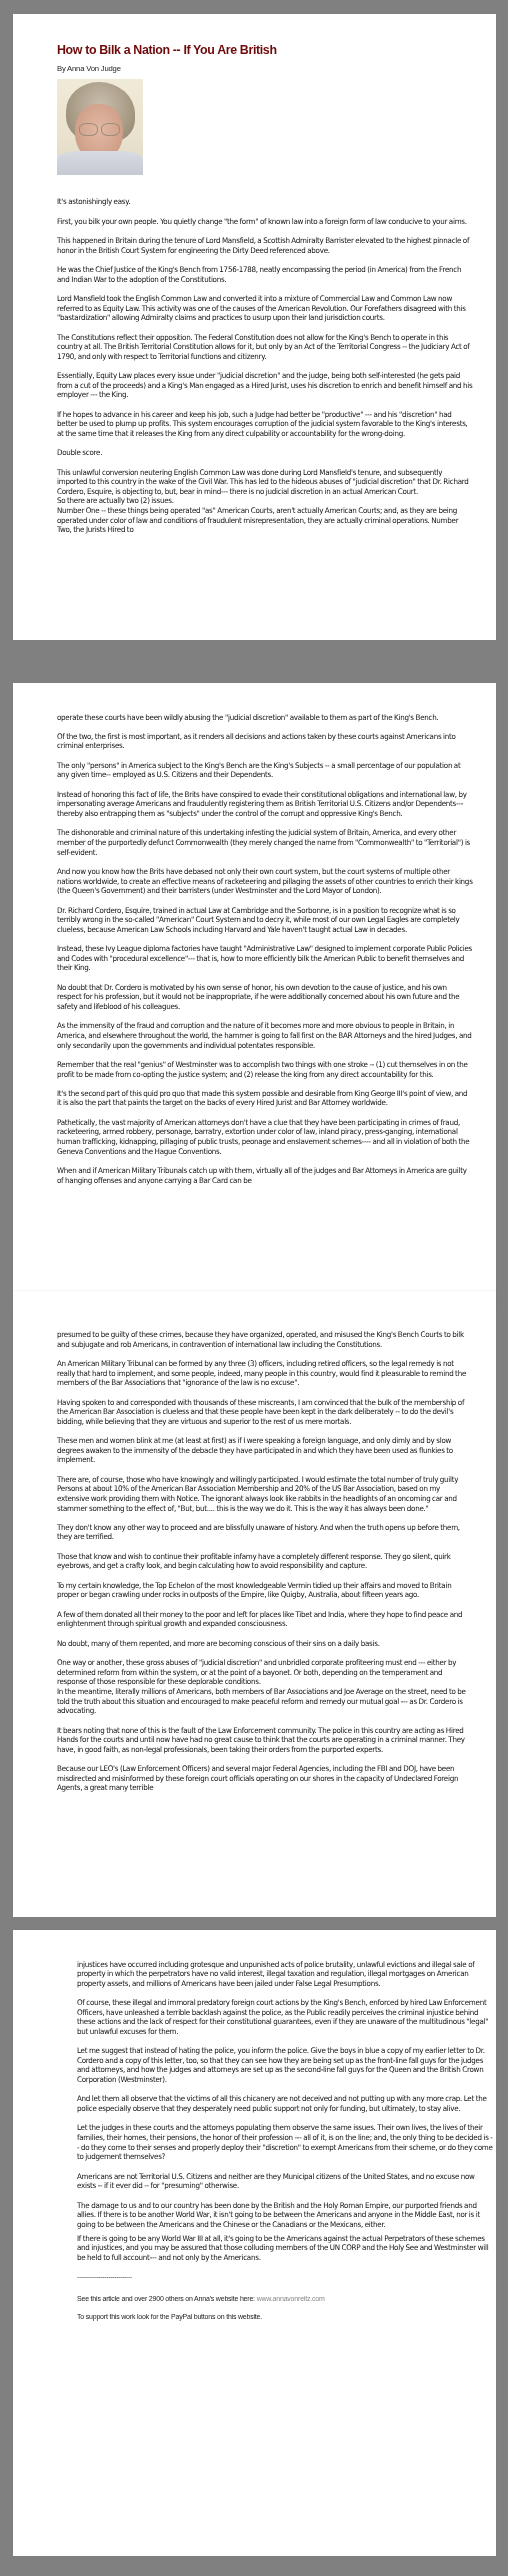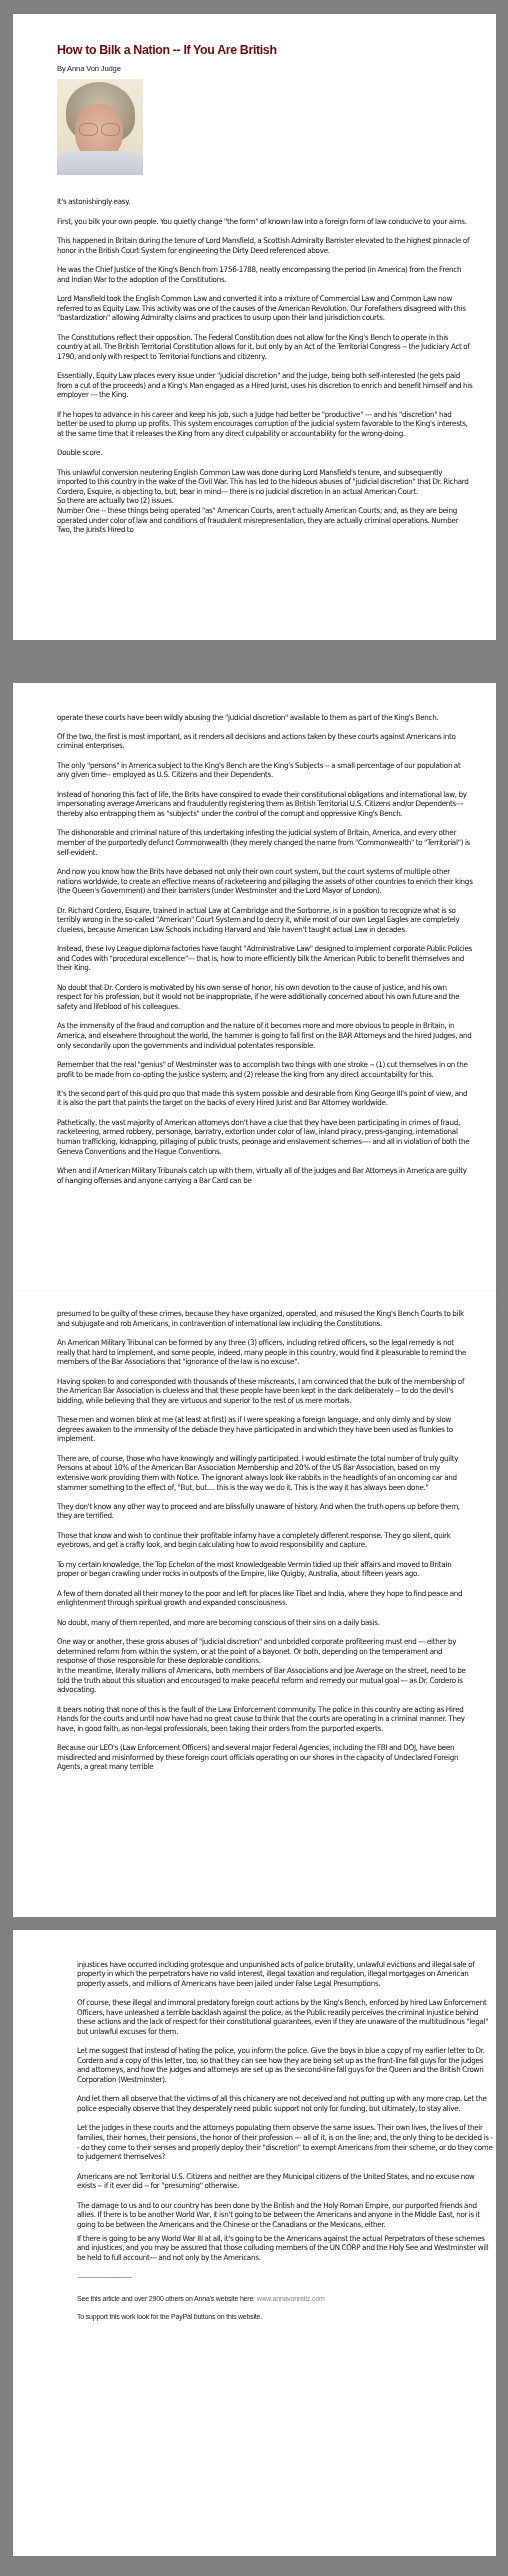--- a/index.html
+++ b/index.html
@@ -154,7 +154,7 @@
 </div>
 
 <div class="page" style="top:1291px;">
-  <div class="page-inner" style="top:18px;">
+  <div class="page-inner" style="top:39px;">
     <div class="body-text">
       <p>presumed to be guilty of these crimes, because they have organized, operated, and misused the King's Bench Courts to bilk and subjugate and rob Americans, in contravention of international law including the Constitutions.</p>
       <p>An American Military Tribunal can be formed by any three (3) officers, including retired officers, so the legal remedy is not really that hard to implement, and some people, indeed, many people in this country, would find it pleasurable to remind the members of the Bar Associations that "ignorance of the law is no excuse".</p>

